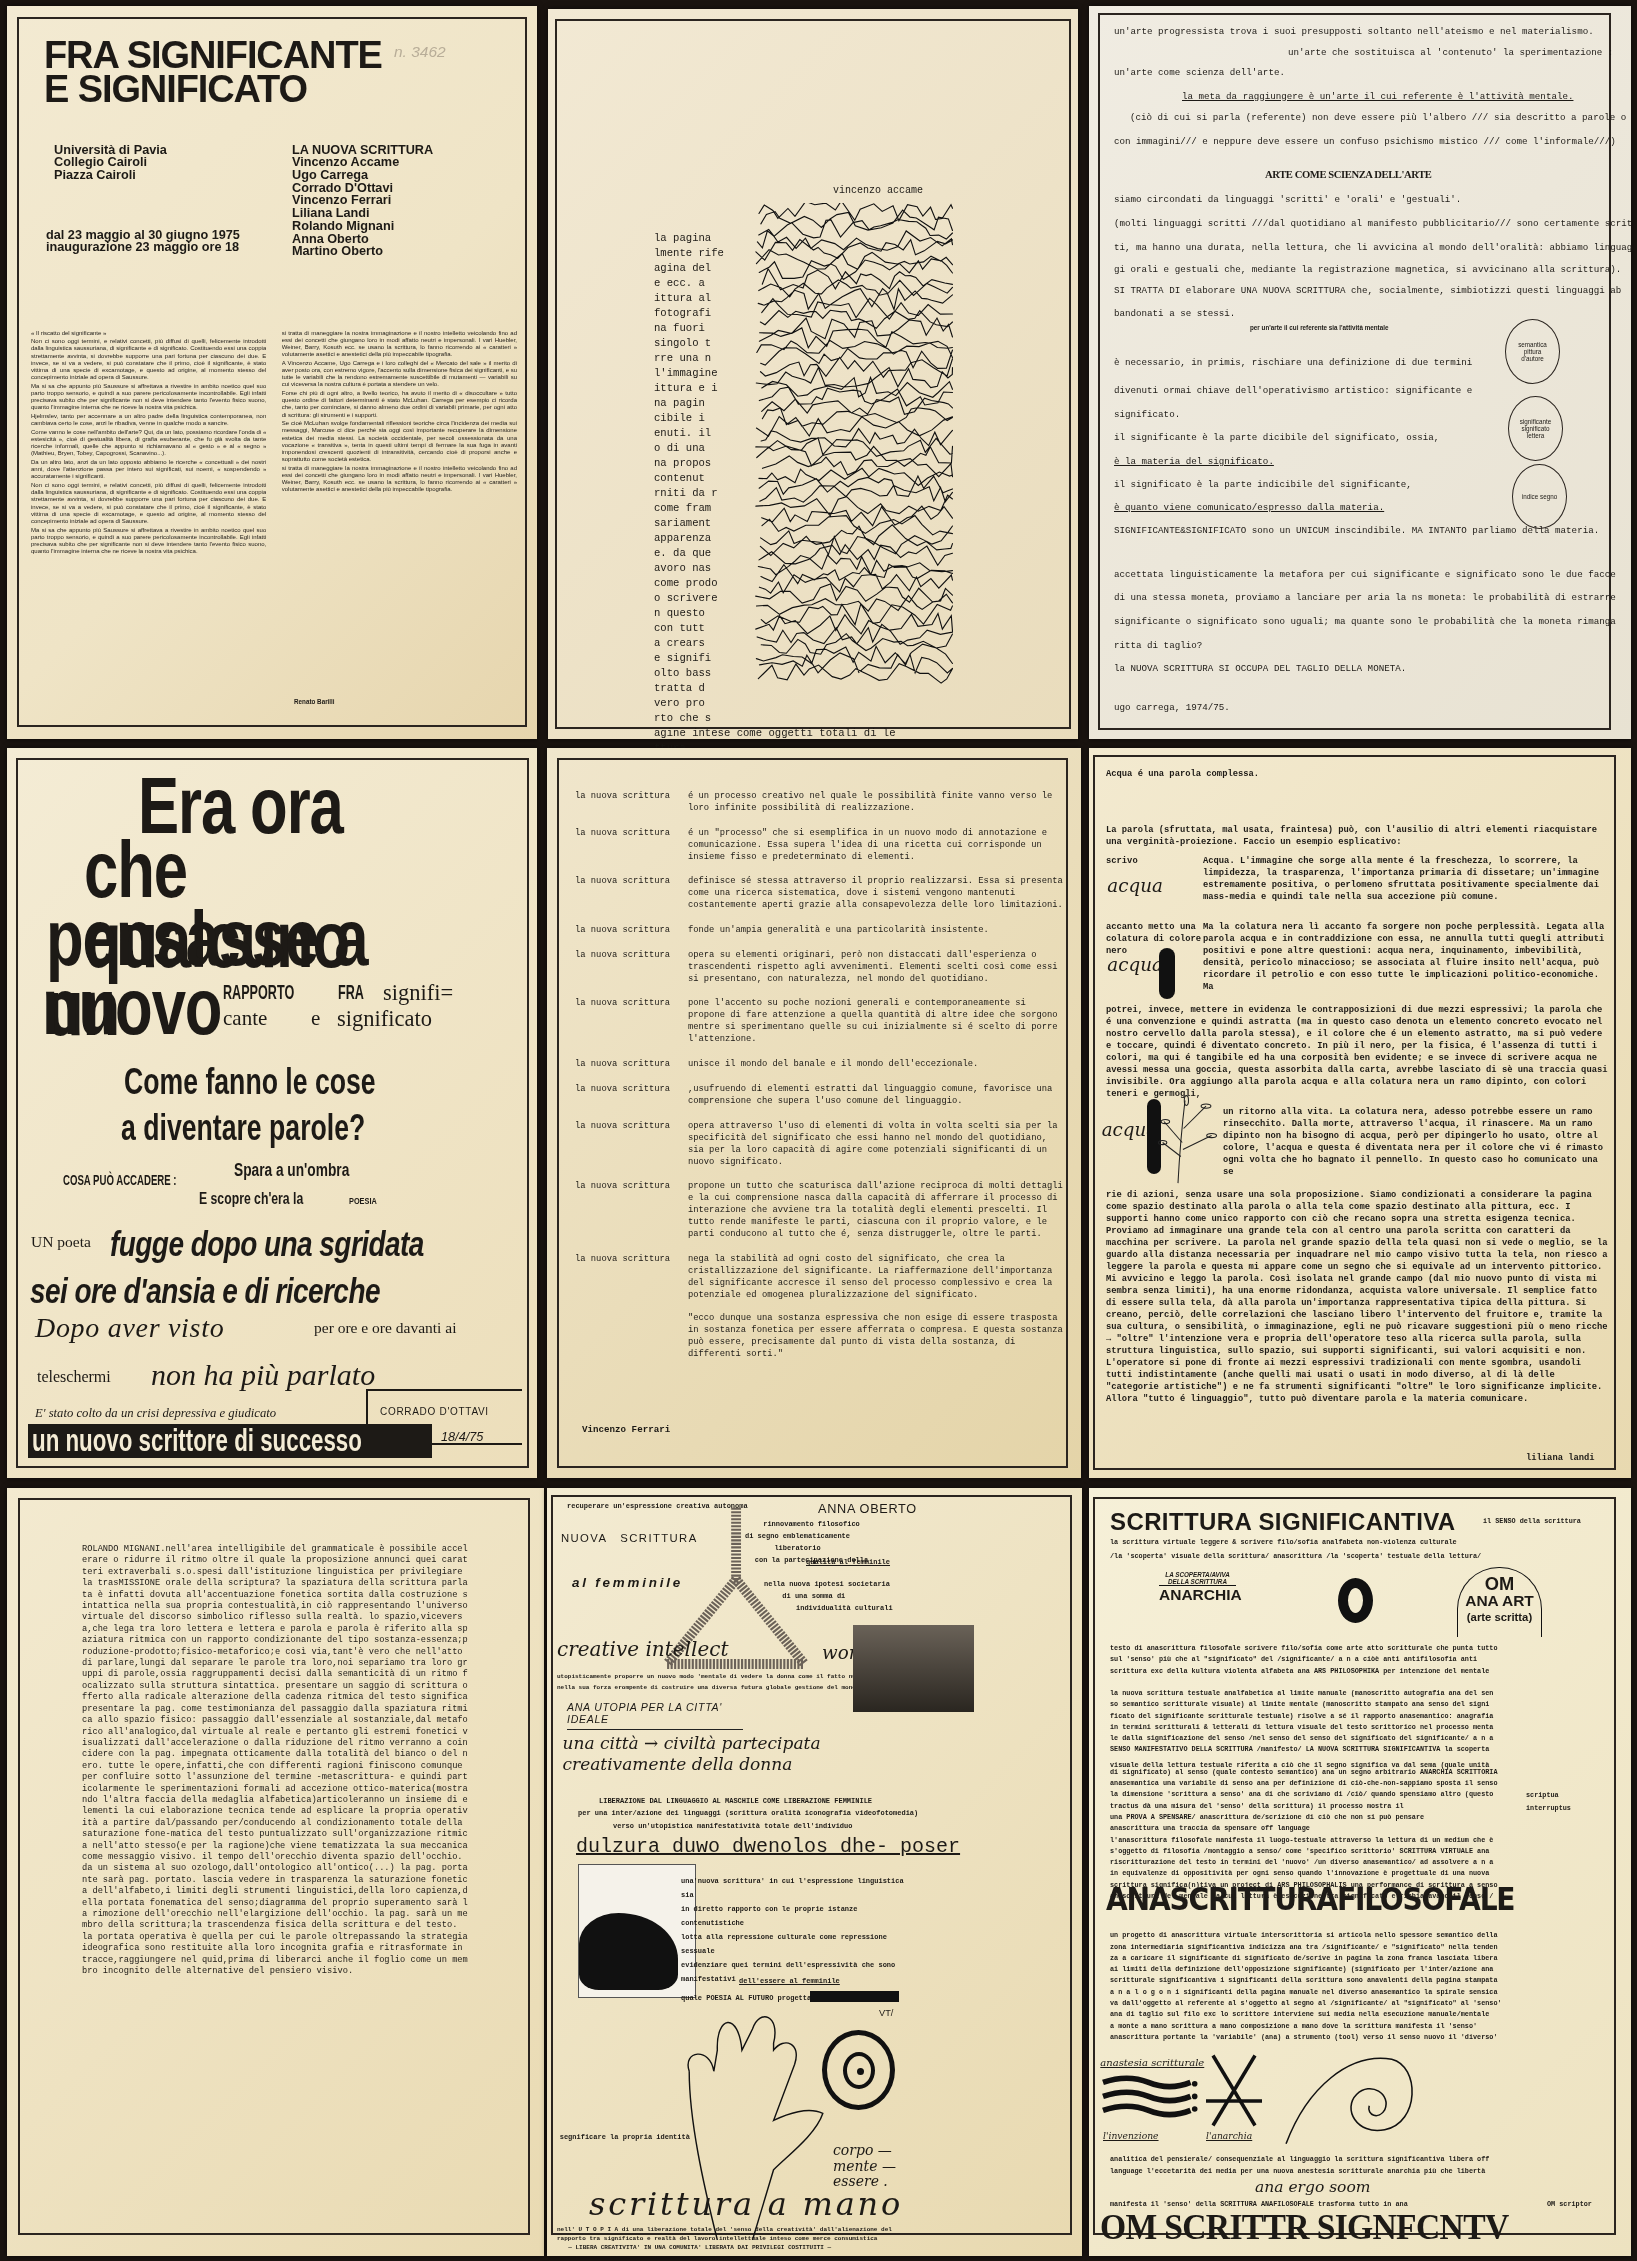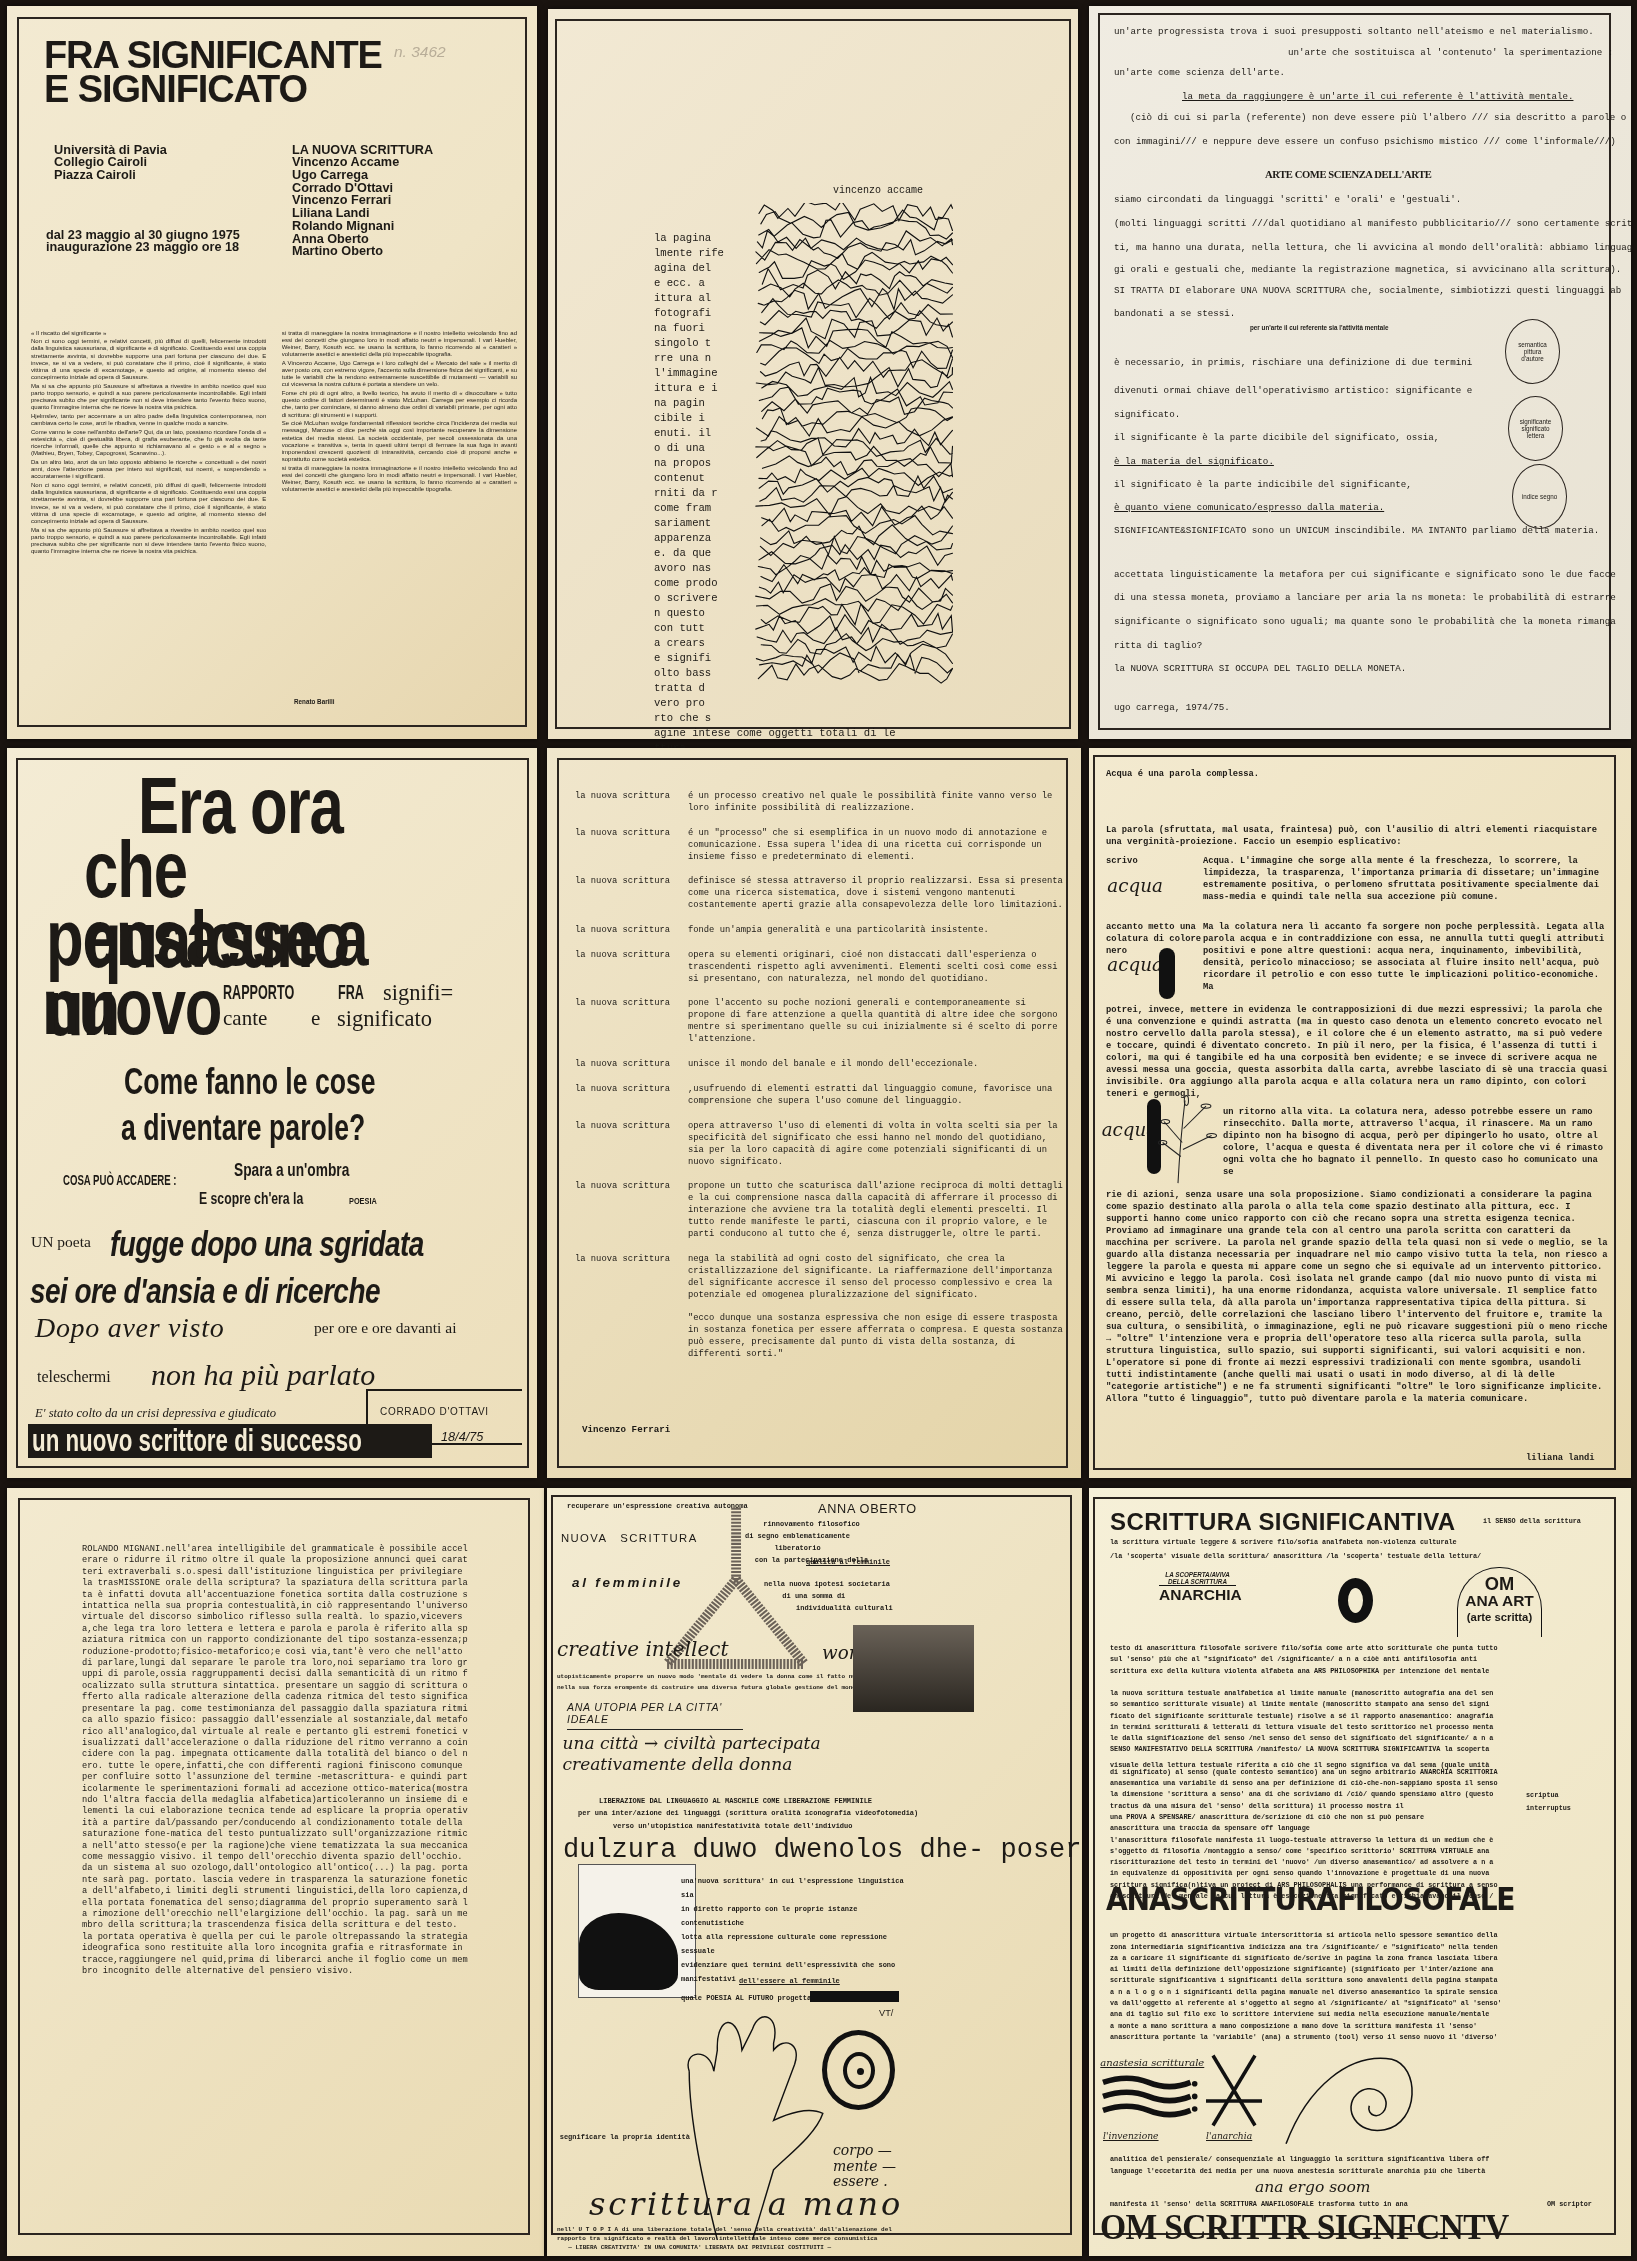--- a/index.html
+++ b/index.html
@@ -296,7 +296,7 @@
       </div>
       <div class="row">
         <div class="lbl">la nuova scrittura</div>
-        <div class="body">opera su elementi originari, cioé non distaccati dall'esperienza o trascendenti rispetto agli avvenimenti. Elementi scelti così come essi si presentano, con naturalezza, nel mondo del quotidiano.</div>
+        <div class="body">opera su elementi originari, però non distaccati dall'esperienza o trascendenti rispetto agli avvenimenti. Elementi scelti così come essi si presentano, con naturalezza, nel mondo del quotidiano.</div>
       </div>
       <div class="row">
         <div class="lbl">la nuova scrittura</div>

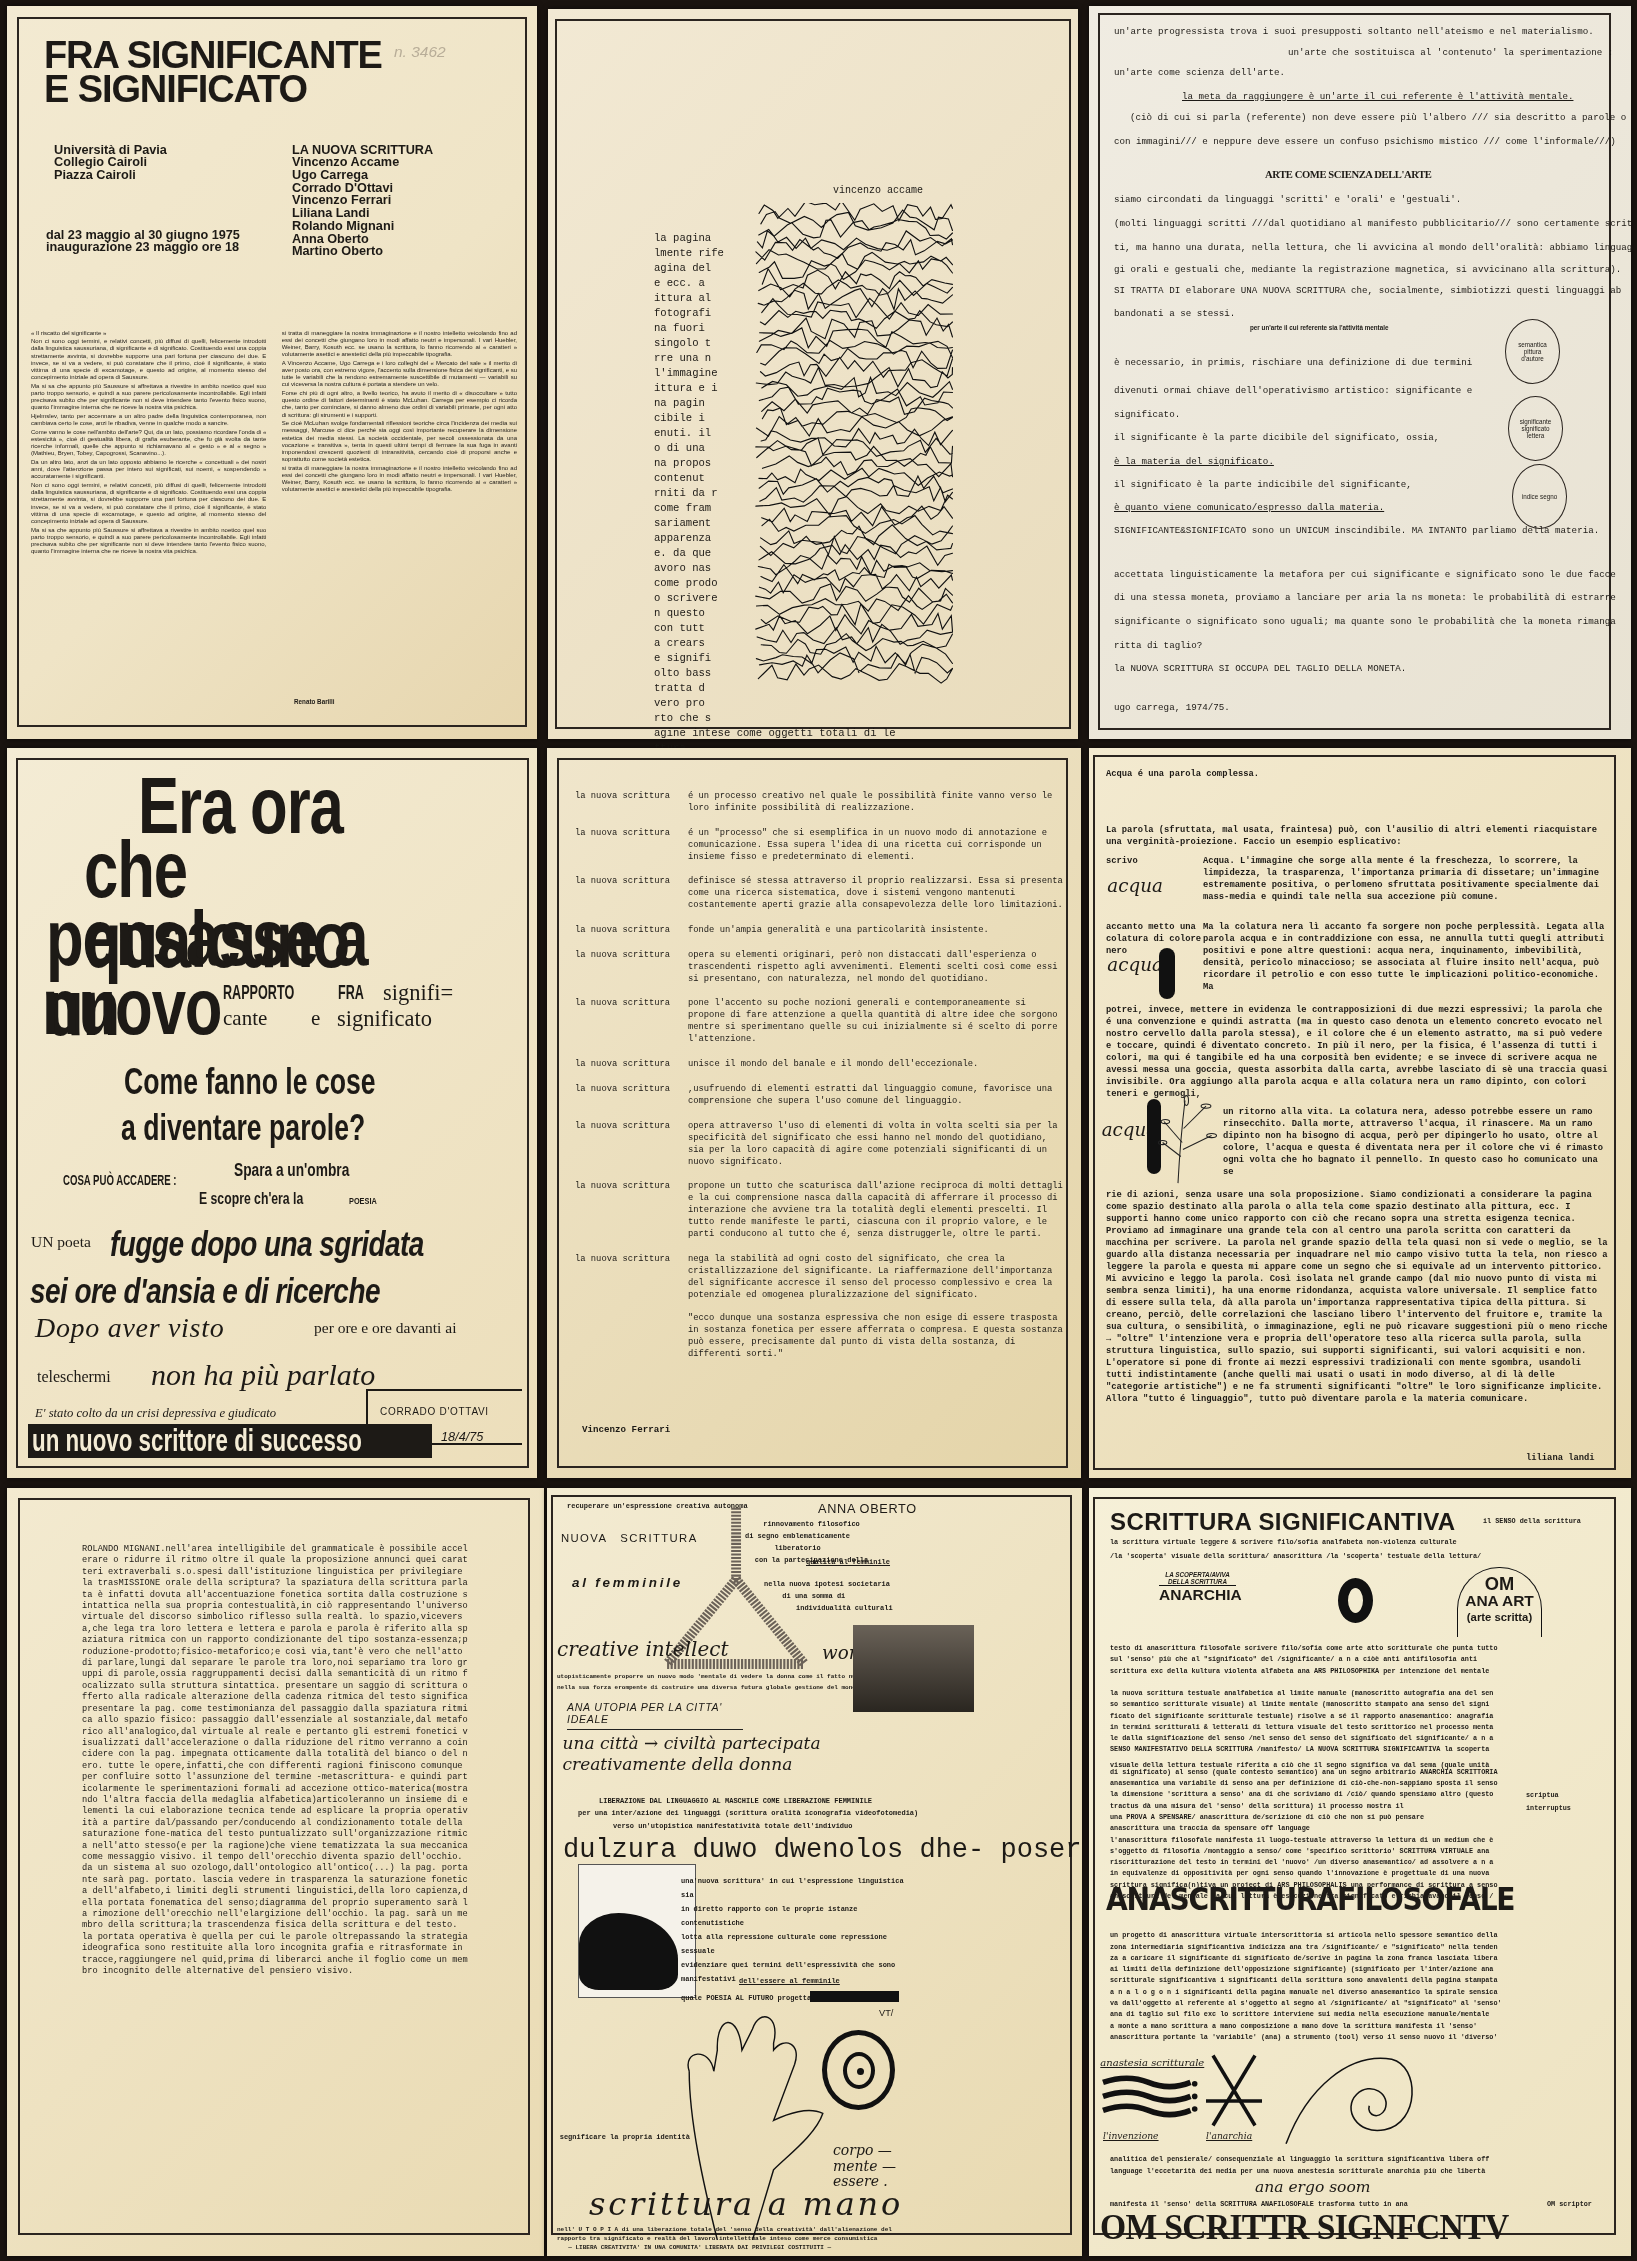--- a/index.html
+++ b/index.html
@@ -406,7 +406,7 @@
   <div class="abs small mono" style="left:52px;top:309px;">LIBERAZIONE  DAL  LINGUAGGIO AL MASCHILE  COME  LIBERAZIONE  FEMMINILE</div>
   <div class="abs small mono" style="left:31px;top:321px;">per una inter/azione dei linguaggi (scrittura oralità iconografia videofotomedia)</div>
   <div class="abs small mono" style="left:66px;top:334px;">verso un'utopistica manifestatività totale dell'individuo</div>
-  <div class="abs mono" style="left:16px;top:347px;font-size:27px;">dulzura duwo dwenolos dhe- poser</div>
+  <div class="abs mono" style="left:29px;top:347px;font-size:20px;text-decoration:underline;">dulzura duwo dwenolos dhe- poser</div>
   <div class="abs photo2" style="top:376px;">
     <div style="position:absolute;left:0;top:48px;width:99px;height:77px;background:#111;border-radius:40% 60% 20% 20%;"></div>
   </div>

